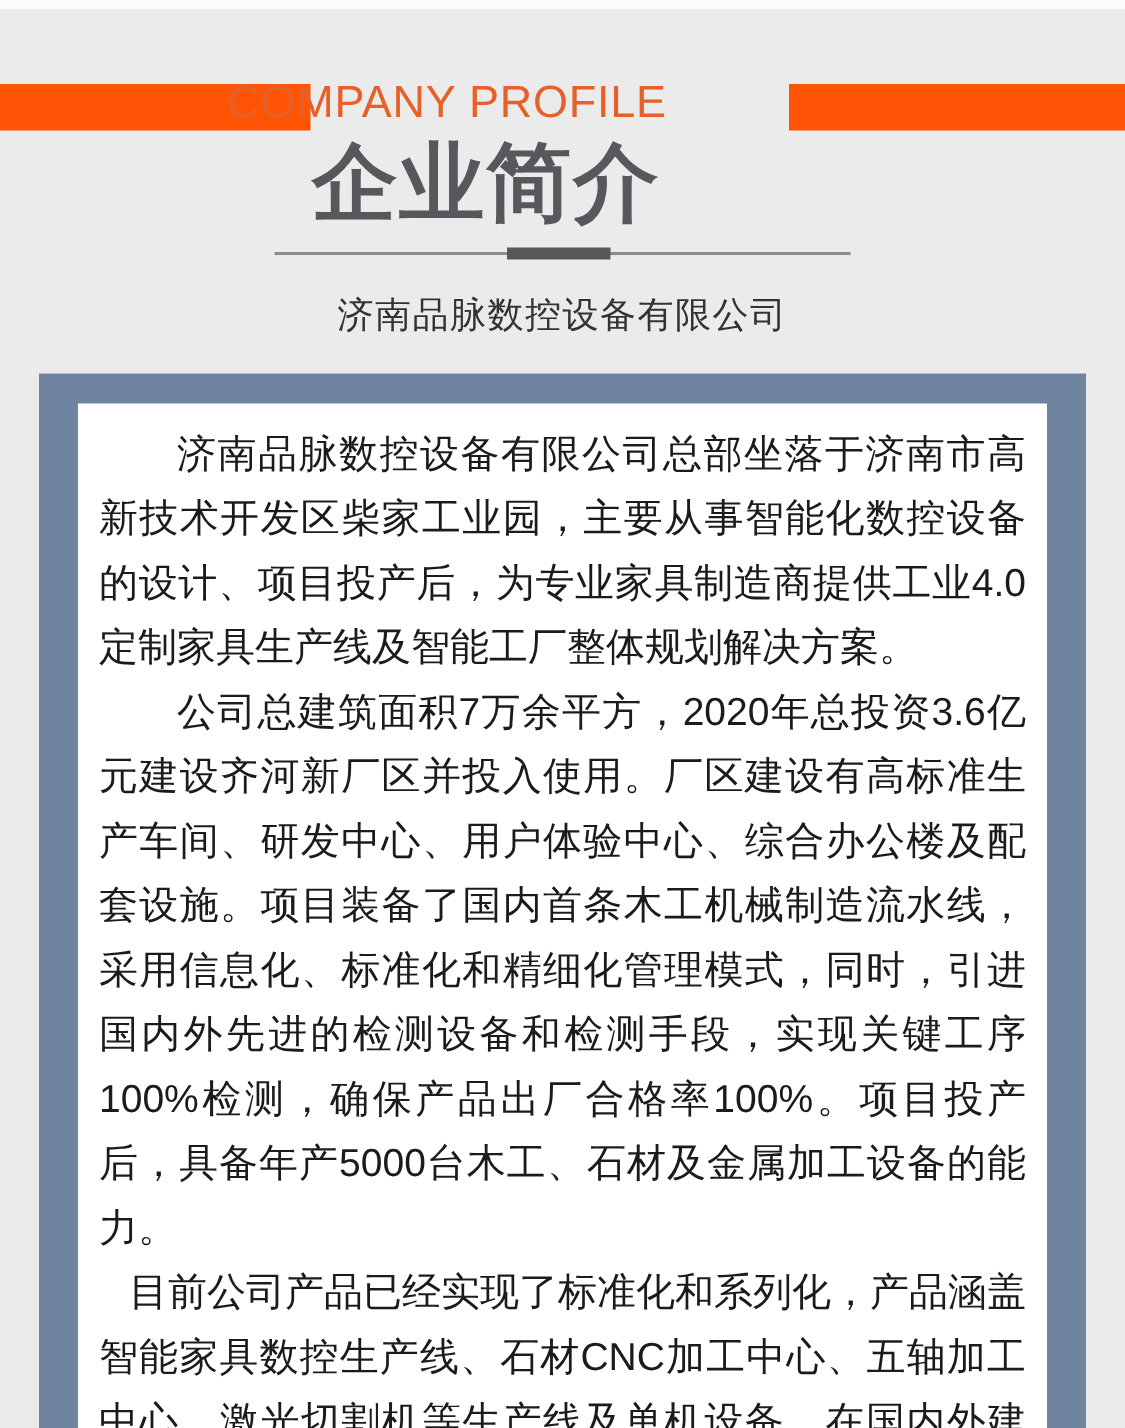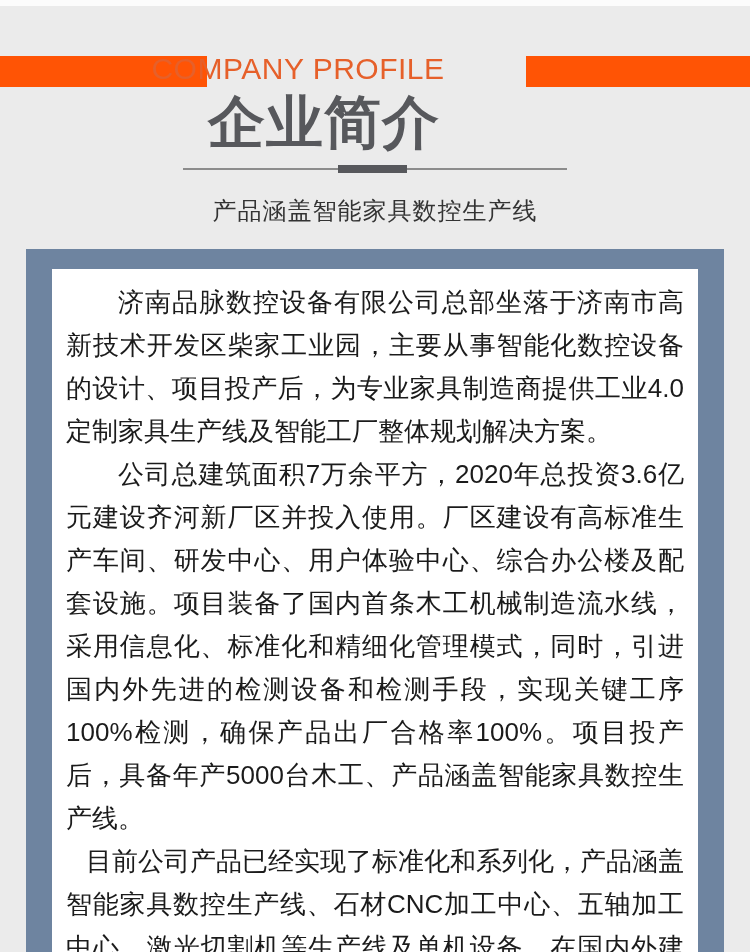--- a/index.html
+++ b/index.html
@@ -118,7 +118,7 @@
   <div class="divider-line"></div>
   <div class="divider-dash"></div>
 
-  <div class="company-name">产品涵盖智能家具数控生产线</div>
+  <div class="company-name">济南品脉数控设备有限公司</div>
 
   <div class="profile-frame">
     <div class="profile-text">

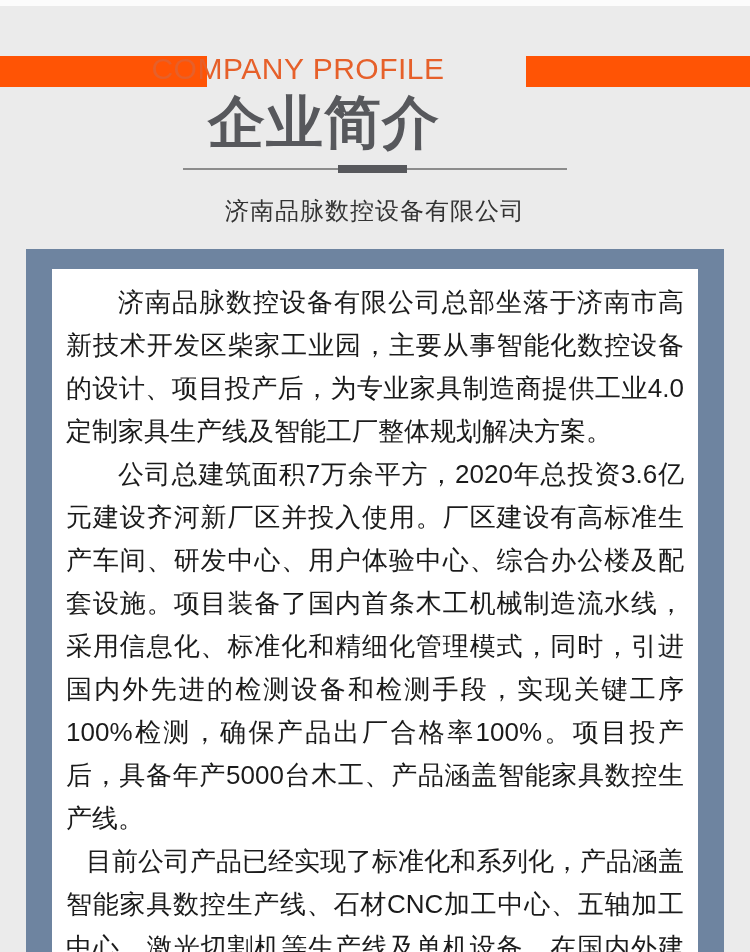--- a/index.html
+++ b/index.html
@@ -123,7 +123,7 @@
   <div class="profile-frame">
     <div class="profile-text">
       <p class="indent-2">济南品脉数控设备有限公司总部坐落于济南市高新技术开发区柴家工业园，主要从事智能化数控设备的设计、项目投产后，为专业家具制造商提供工业4.0定制家具生产线及智能工厂整体规划解决方案。</p>
-      <p class="indent-2">公司总建筑面积7万余平方，2020年总投资3.6亿元建设齐河新厂区并投入使用。厂区建设有高标准生产车间、研发中心、用户体验中心、综合办公楼及配套设施。项目装备了国内首条木工机械制造流水线，采用信息化、标准化和精细化管理模式，同时，引进国内外先进的检测设备和检测手段，实现关键工序100%检测，确保产品出厂合格率100%。项目投产后，具备年产5000台木工、产品涵盖智能家具数控生产线。</p>
+      <p class="indent-2">公司总建筑面积7万余平方，2020年总投资3.6亿元建设齐河新厂区并投入使用。厂区建设有高标准生产车间、研发中心、用户体验中心、综合办公楼及配套设施。项目装备了国内首条木工机械制造流水线，采用信息化、标准化和精细化管理模式，同时，引进国内外先进的检测设备和检测手段，实现关键工序100%检测，确保产品出厂合格率100%。项目投产后，具备年产5000台木工、石材及金属加工设备的能力。</p>
       <p class="indent-1">目前公司产品已经实现了标准化和系列化，产品涵盖智能家具数控生产线、石材CNC加工中心、五轴加工中心、激光切割机等生产线及单机设备。在国内外建立了完善的销售及售后网络，产品已出口世界三十多个国家和地区。</p>
     </div>
   </div>

